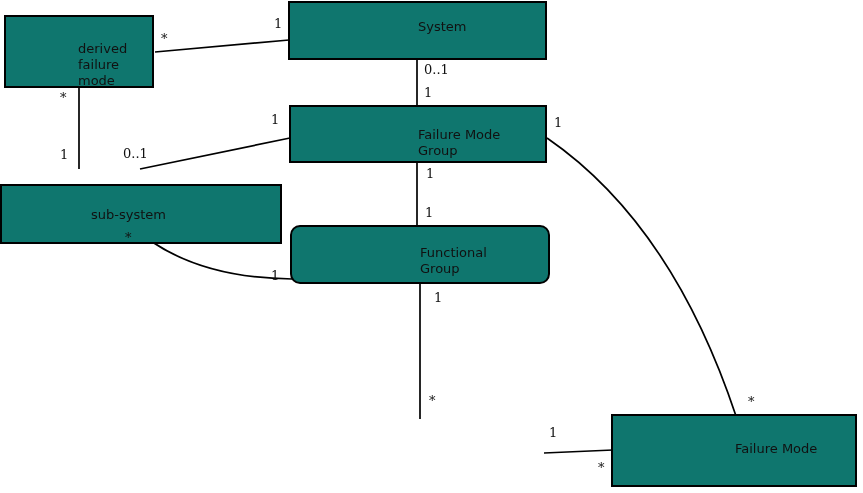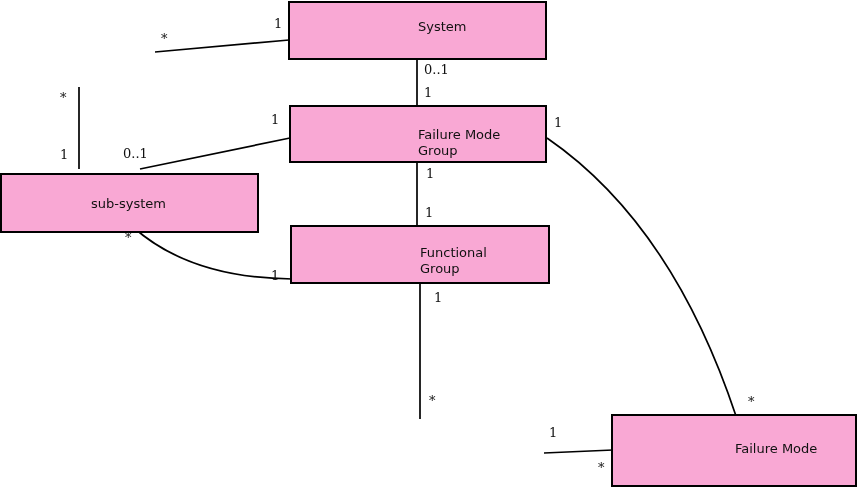--- a/index.html
+++ b/index.html
@@ -30,7 +30,7 @@
   .node {
     position: absolute;
     box-sizing: border-box;
-    background: #f9a8d4;
+    background: #0f766e;
     border: 2px solid #000000;
   }
   .node-label {

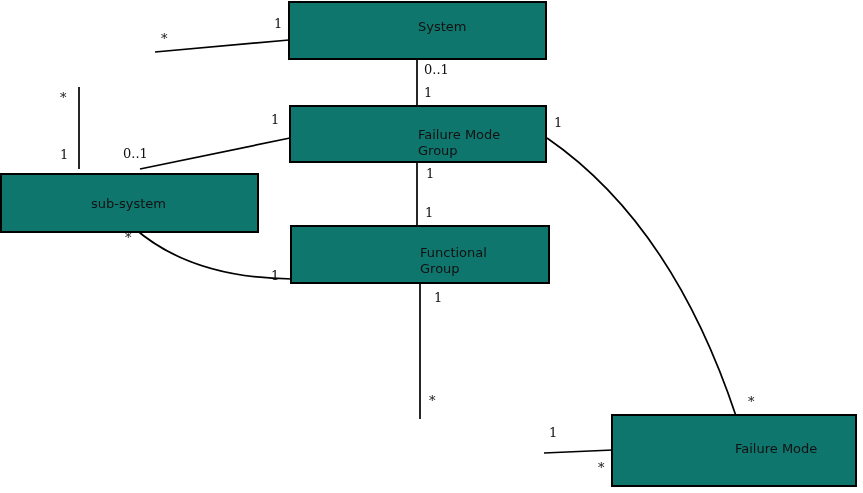--- a/index.html
+++ b/index.html
@@ -66,6 +66,13 @@
     <path d="M547,138 Q672,224 736,416"></path>
   </svg>
 
+  <div class="node" style="left:4px; top:15px; width:150px; height:73px;">
+    <div class="node-label" style="left:72px; top:24px;">
+      <div>derived</div>
+      <div>failure</div>
+      <div>mode</div>
+    </div>
+  </div>
 
   <div class="node" style="left:288px; top:1px; width:259px; height:59px;">
     <div class="node-label" style="left:128px; top:16px;">

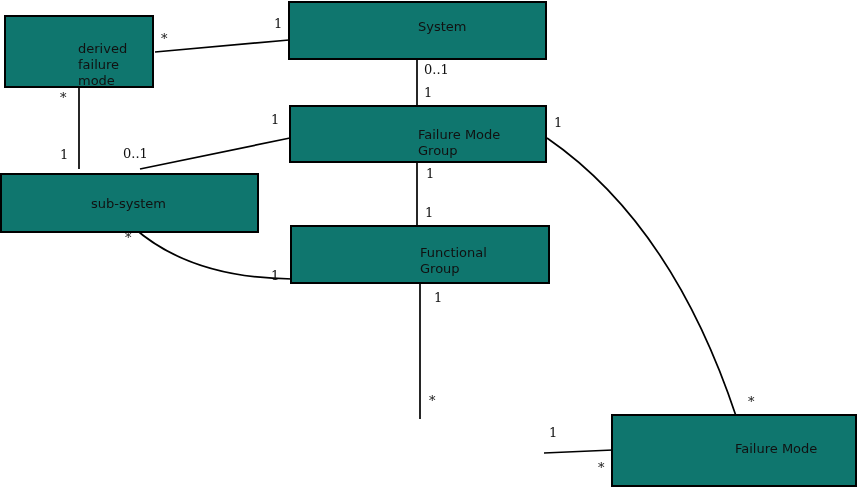--- a/index.html
+++ b/index.html
@@ -87,7 +87,7 @@
     </div>
   </div>
 
-  <div class="node" style="left:0px; top:173px; width:259px; height:60px;">
+  <div class="node" style="left:0px; top:184px; width:282px; height:60px;">
     <div class="node-label" style="left:89px; top:21px;">
       <div>sub-system</div>
     </div>

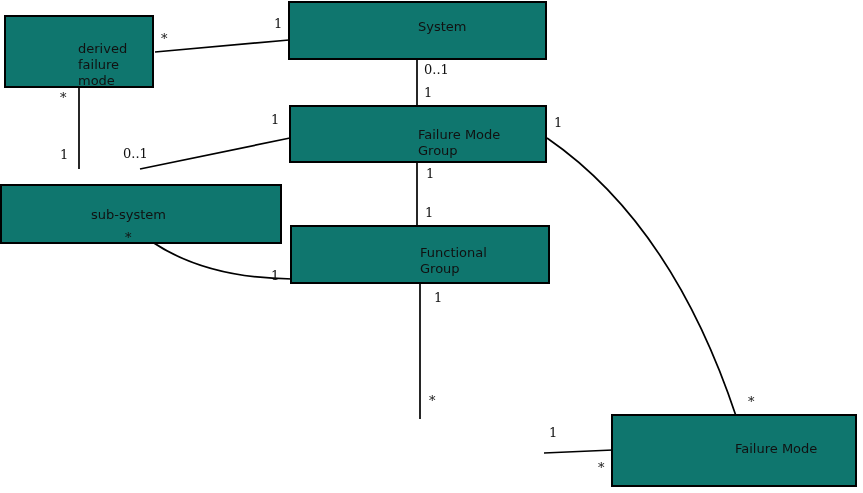--- a/index.html
+++ b/index.html
@@ -93,7 +93,7 @@
     </div>
   </div>
 
-  <div class="node" style="left:290px; top:225px; width:260px; height:59px;">
+  <div class="node" style="left:290px; top:225px; width:260px; height:59px;border-radius:10px;">
     <div class="node-label" style="left:128px; top:18px;">
       <div>Functional</div>
       <div>Group</div>

